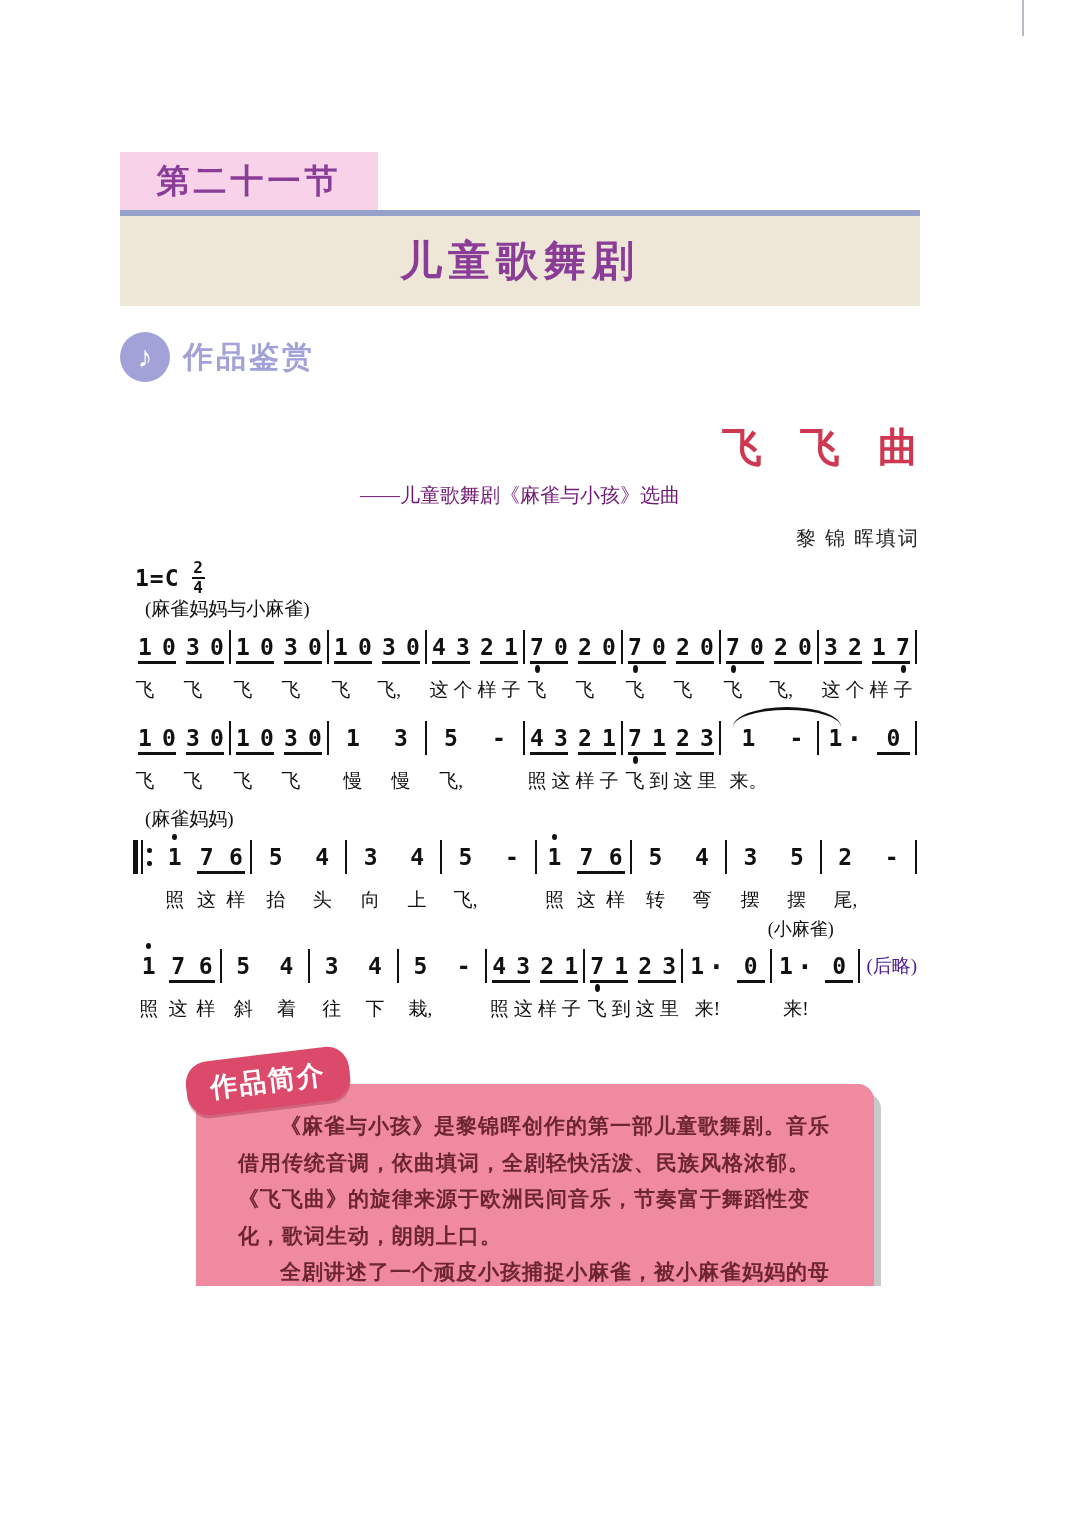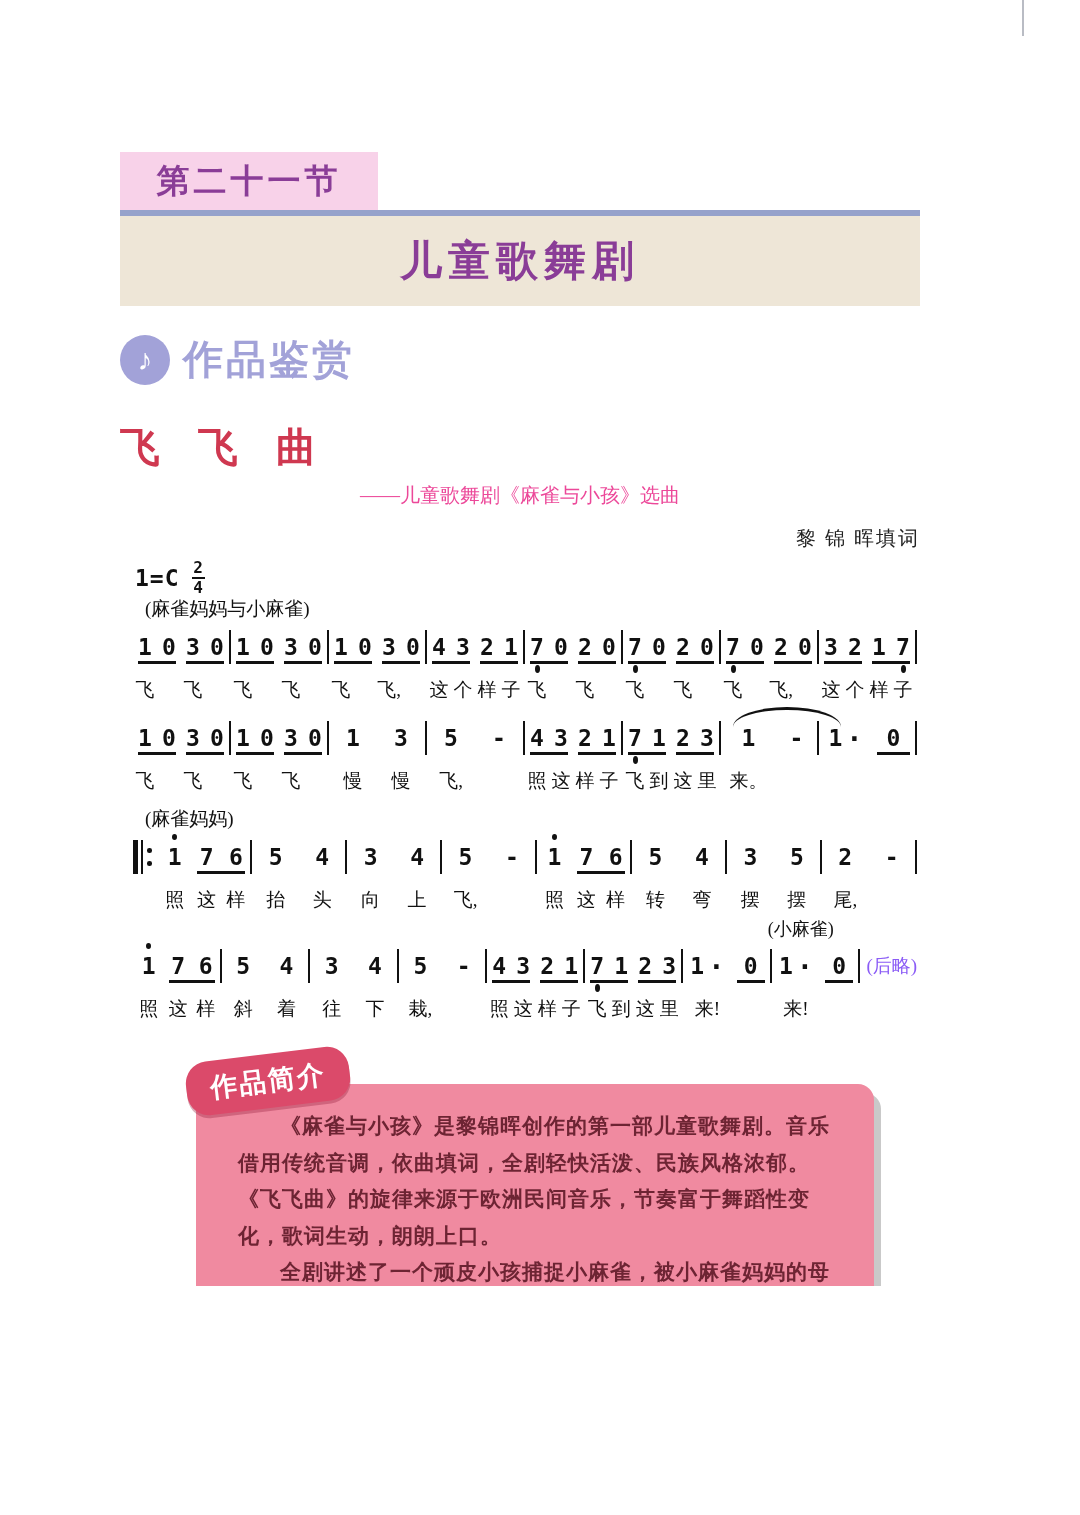--- a/index.html
+++ b/index.html
@@ -18,7 +18,7 @@
   .appreciation{position:absolute;left:120px;top:332px;display:flex;align-items:center;gap:13px;}
   .app-icon{width:50px;height:50px;border-radius:50%;background:#a2a2d8;color:#ffffff;
     display:flex;align-items:center;justify-content:center;font-size:30px;font-weight:bold;}
-  .app-label{font-size:40px;font-weight:bold;color:#a2a2d8;letter-spacing:3px;}
+  .app-label{font-size:30px;font-weight:bold;color:#a2a2d8;letter-spacing:3px;}
 
   
   .song-title{position:absolute;left:120px;top:420px;width:800px;text-align:left;

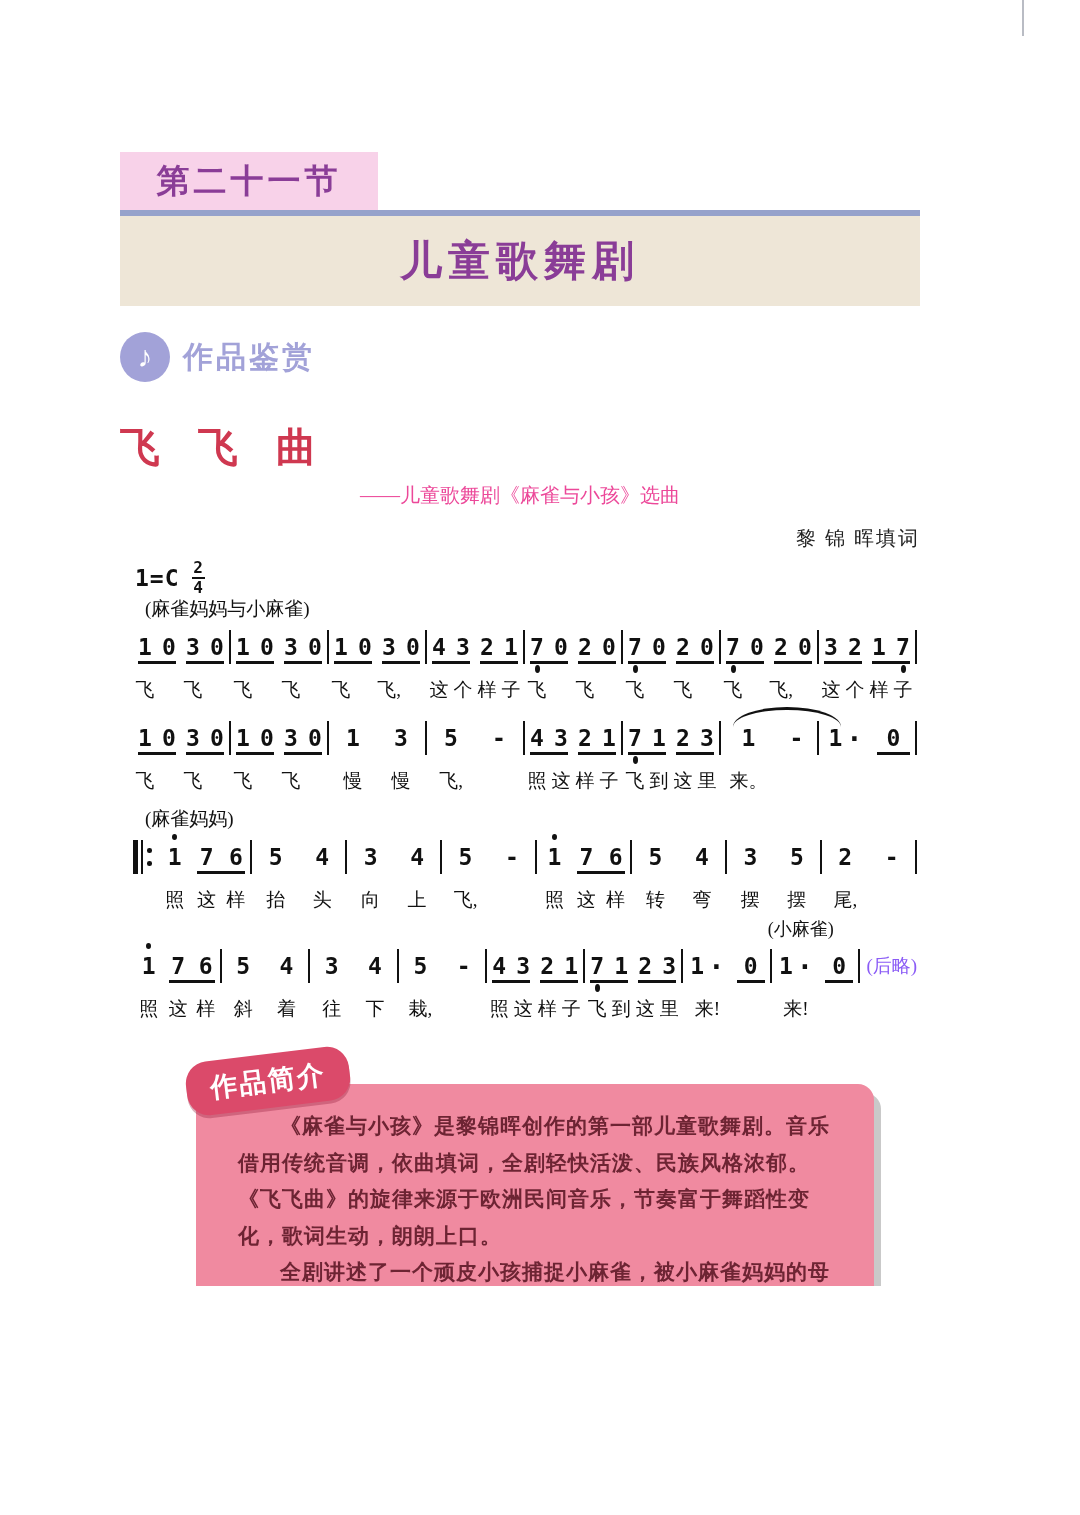--- a/index.html
+++ b/index.html
@@ -21,7 +21,7 @@
   .app-label{font-size:30px;font-weight:bold;color:#a2a2d8;letter-spacing:3px;}
 
   
-  .song-title{position:absolute;left:120px;top:420px;width:800px;text-align:left;
+  .song-title{position:absolute;left:132px;top:420px;width:800px;text-align:right;
     font-size:40px;font-weight:bold;color:#cf3850;letter-spacing:14px;
     font-family:"Liberation Serif",serif;}
   .song-subtitle{position:absolute;left:120px;top:482px;width:800px;text-align:center;

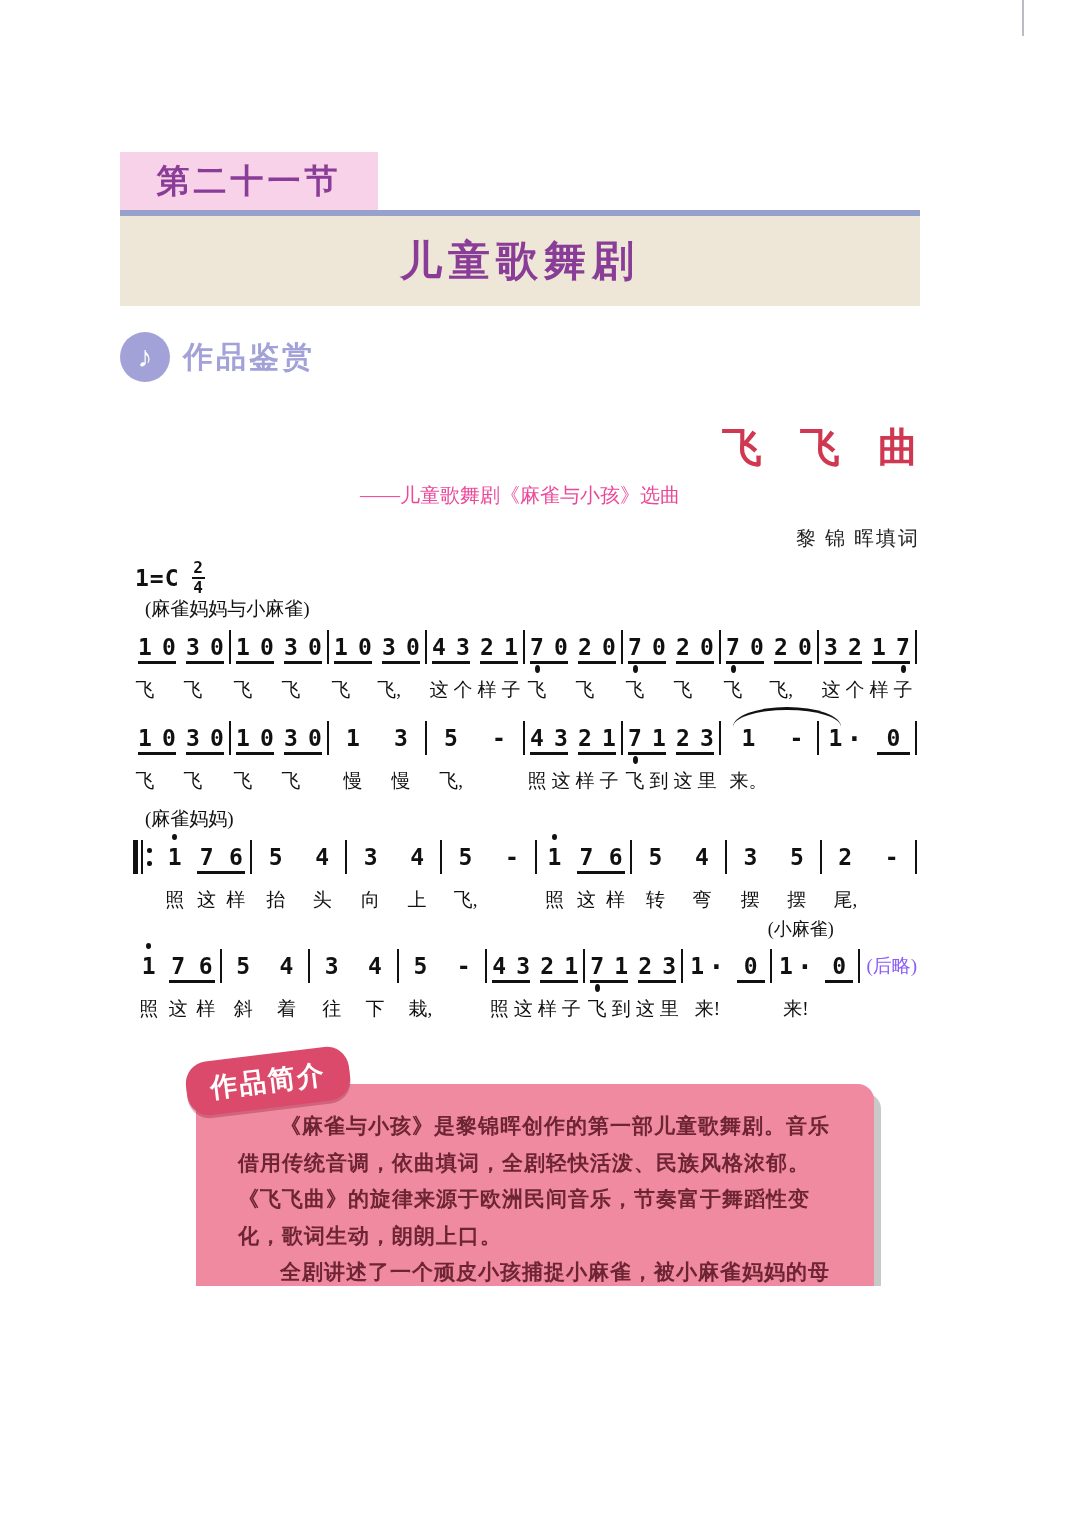--- a/index.html
+++ b/index.html
@@ -25,7 +25,7 @@
     font-size:40px;font-weight:bold;color:#cf3850;letter-spacing:14px;
     font-family:"Liberation Serif",serif;}
   .song-subtitle{position:absolute;left:120px;top:482px;width:800px;text-align:center;
-    font-size:20px;color:#ec4899;font-family:"Liberation Serif",serif;}
+    font-size:20px;color:#701a75;font-family:"Liberation Serif",serif;}
   .credits{position:absolute;left:120px;top:524px;width:800px;text-align:right;
     font-size:20px;color:#222222;line-height:1.45;letter-spacing:2px;
     font-family:"Liberation Serif",serif;}

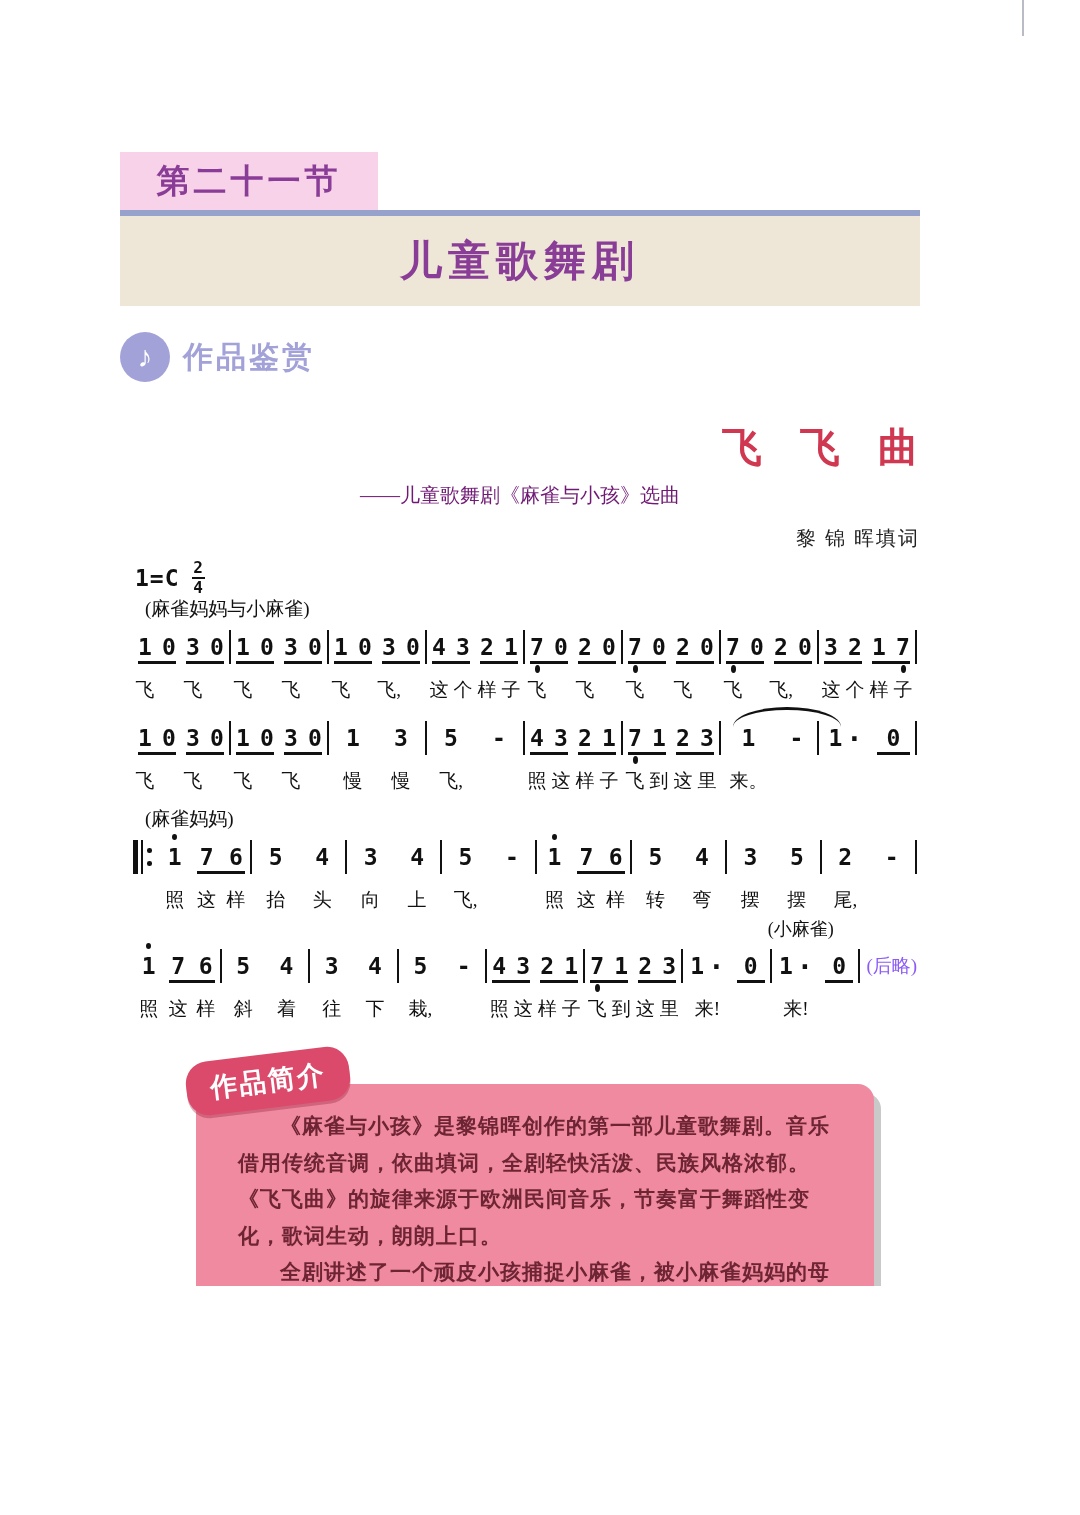--- a/index.html
+++ b/index.html
@@ -64,7 +64,7 @@
     border-top:3px solid #111;border-radius:50% 50% 0 0 / 100% 100% 0 0;}
   .above-label{position:absolute;top:-26px;left:-4px;font-size:18px;color:#111;white-space:nowrap;
     font-family:"Liberation Serif",serif;}
-  .suffix{flex:none;font-size:19px;color:#8b5cf6;margin:10px 0 0 6px;white-space:nowrap;
+  .suffix{flex:none;font-size:19px;color:#4c1d95;margin:10px 0 0 6px;white-space:nowrap;
     font-family:"Liberation Serif",serif;}
   .line-4{margin-top:30px;}
 

